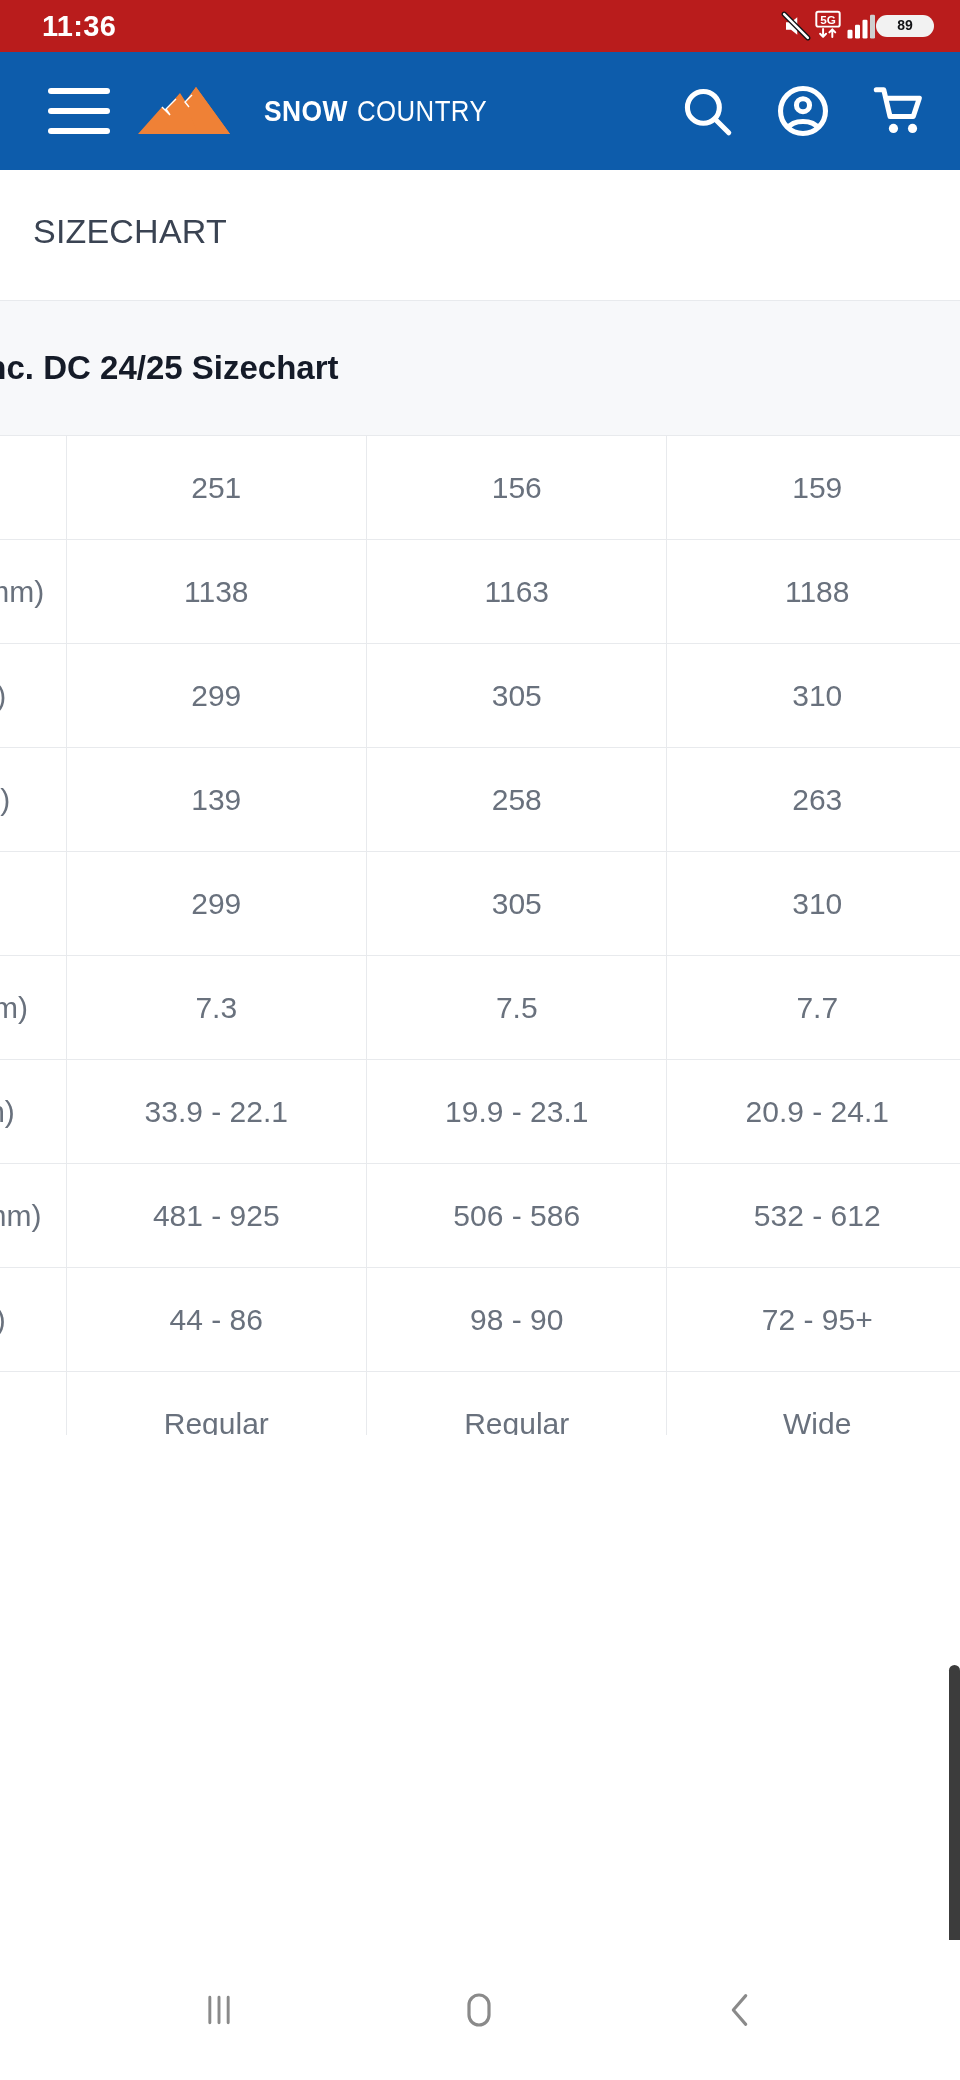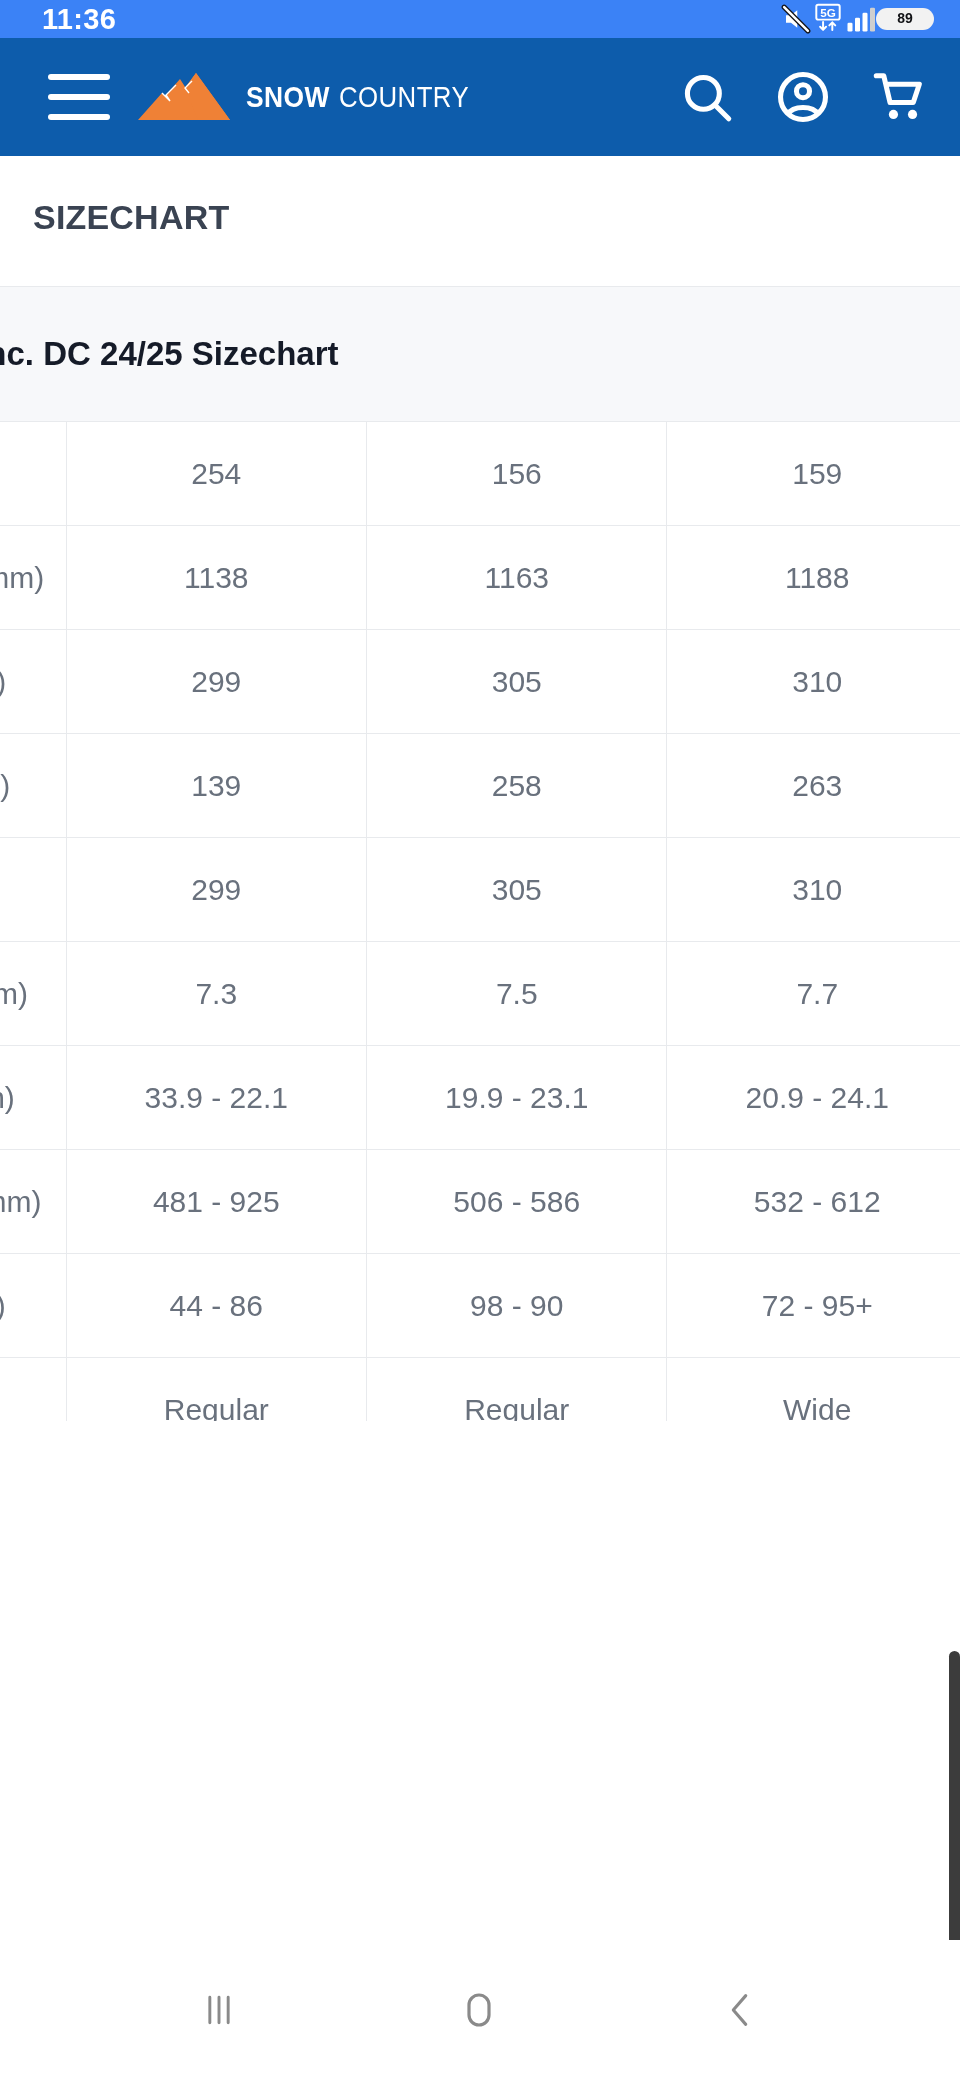--- a/index.html
+++ b/index.html
@@ -17,8 +17,8 @@
 
   
   .status-bar {
-    height: 38px;
-    background: #3b82f6;
+    height: 52px;
+    background: #b91c1c;
     display: flex;
     align-items: center;
     justify-content: space-between;

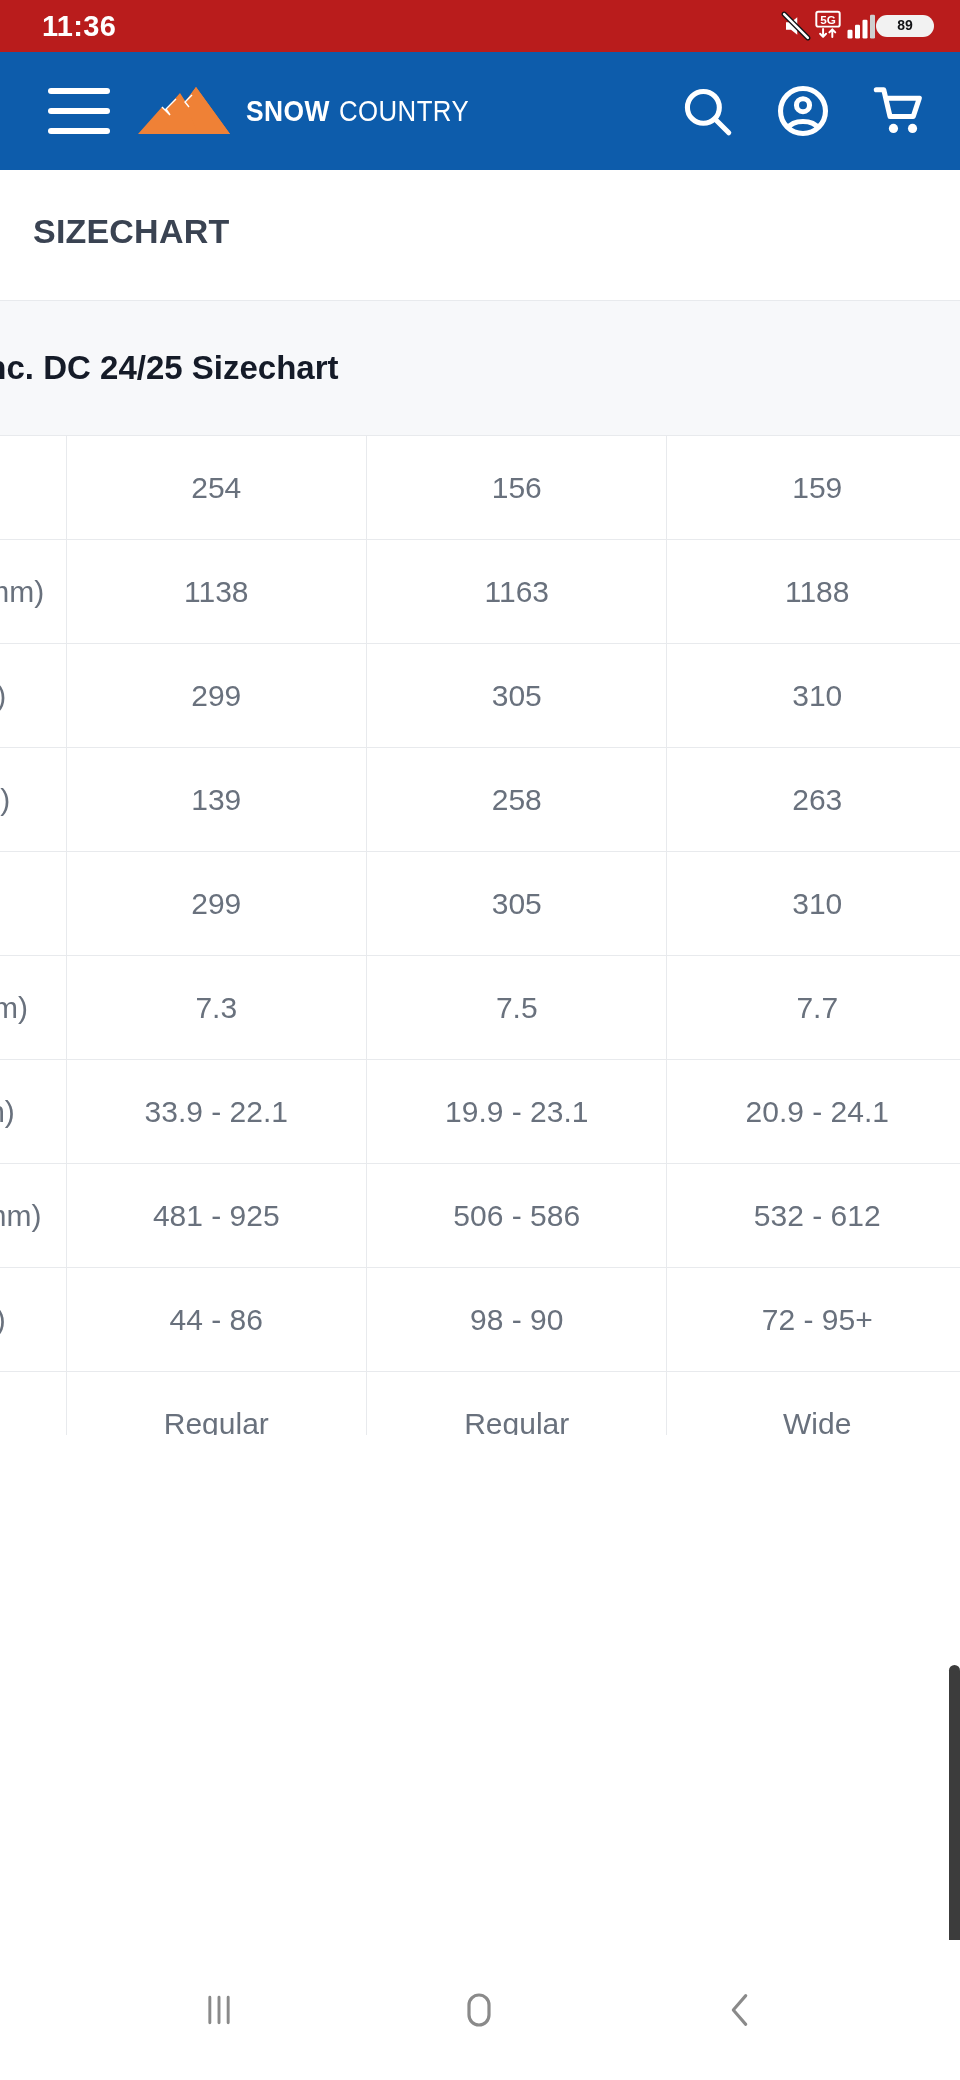--- a/index.html
+++ b/index.html
@@ -76,7 +76,7 @@
   .brand {
     display: flex;
     align-items: center;
-    gap: 14px;
+    gap: 32px;
     flex: none;
   }
   .brand-mark { flex: none; display: block; }

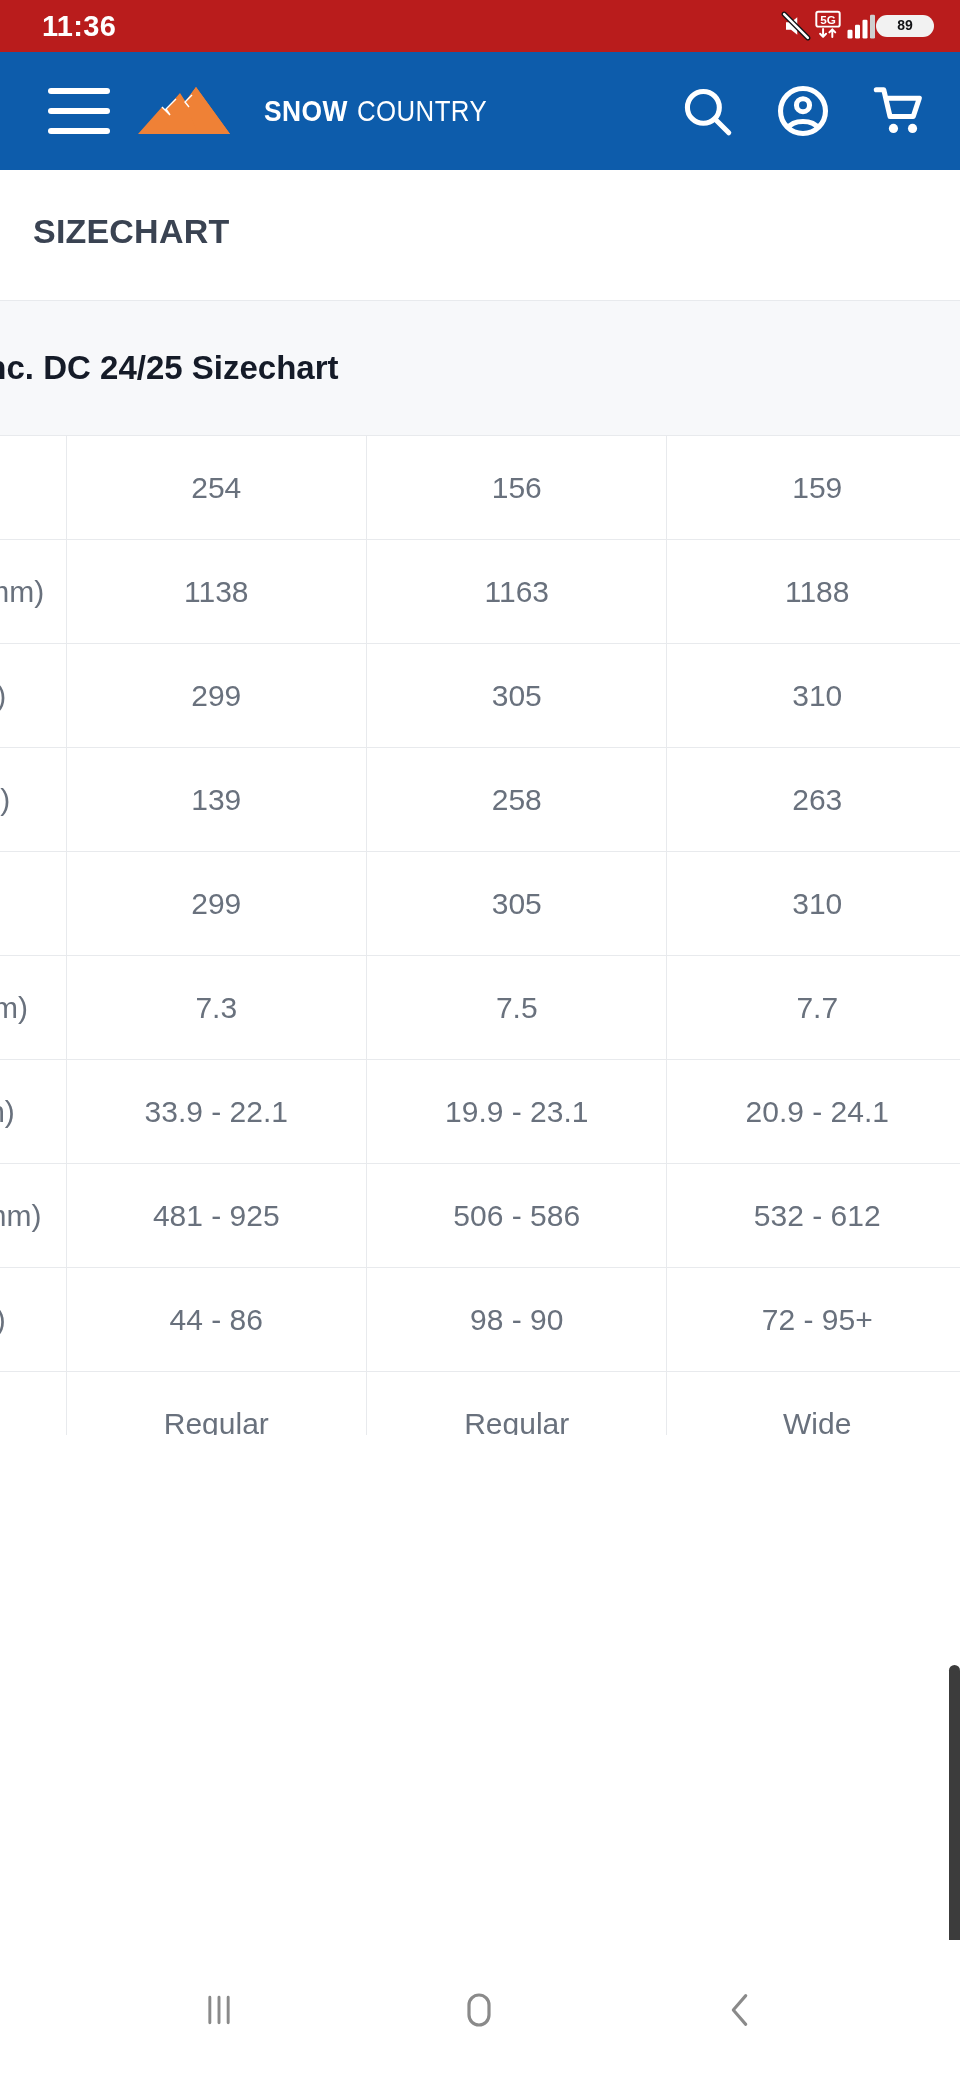--- a/index.html
+++ b/index.html
@@ -118,7 +118,7 @@
   }
   .page-title {
     font-size: 34px;
-    font-weight: 700;
+    font-weight: 400;
     color: #3a4352;
     letter-spacing: 0.2px;
     padding: 42px 0 0 0;

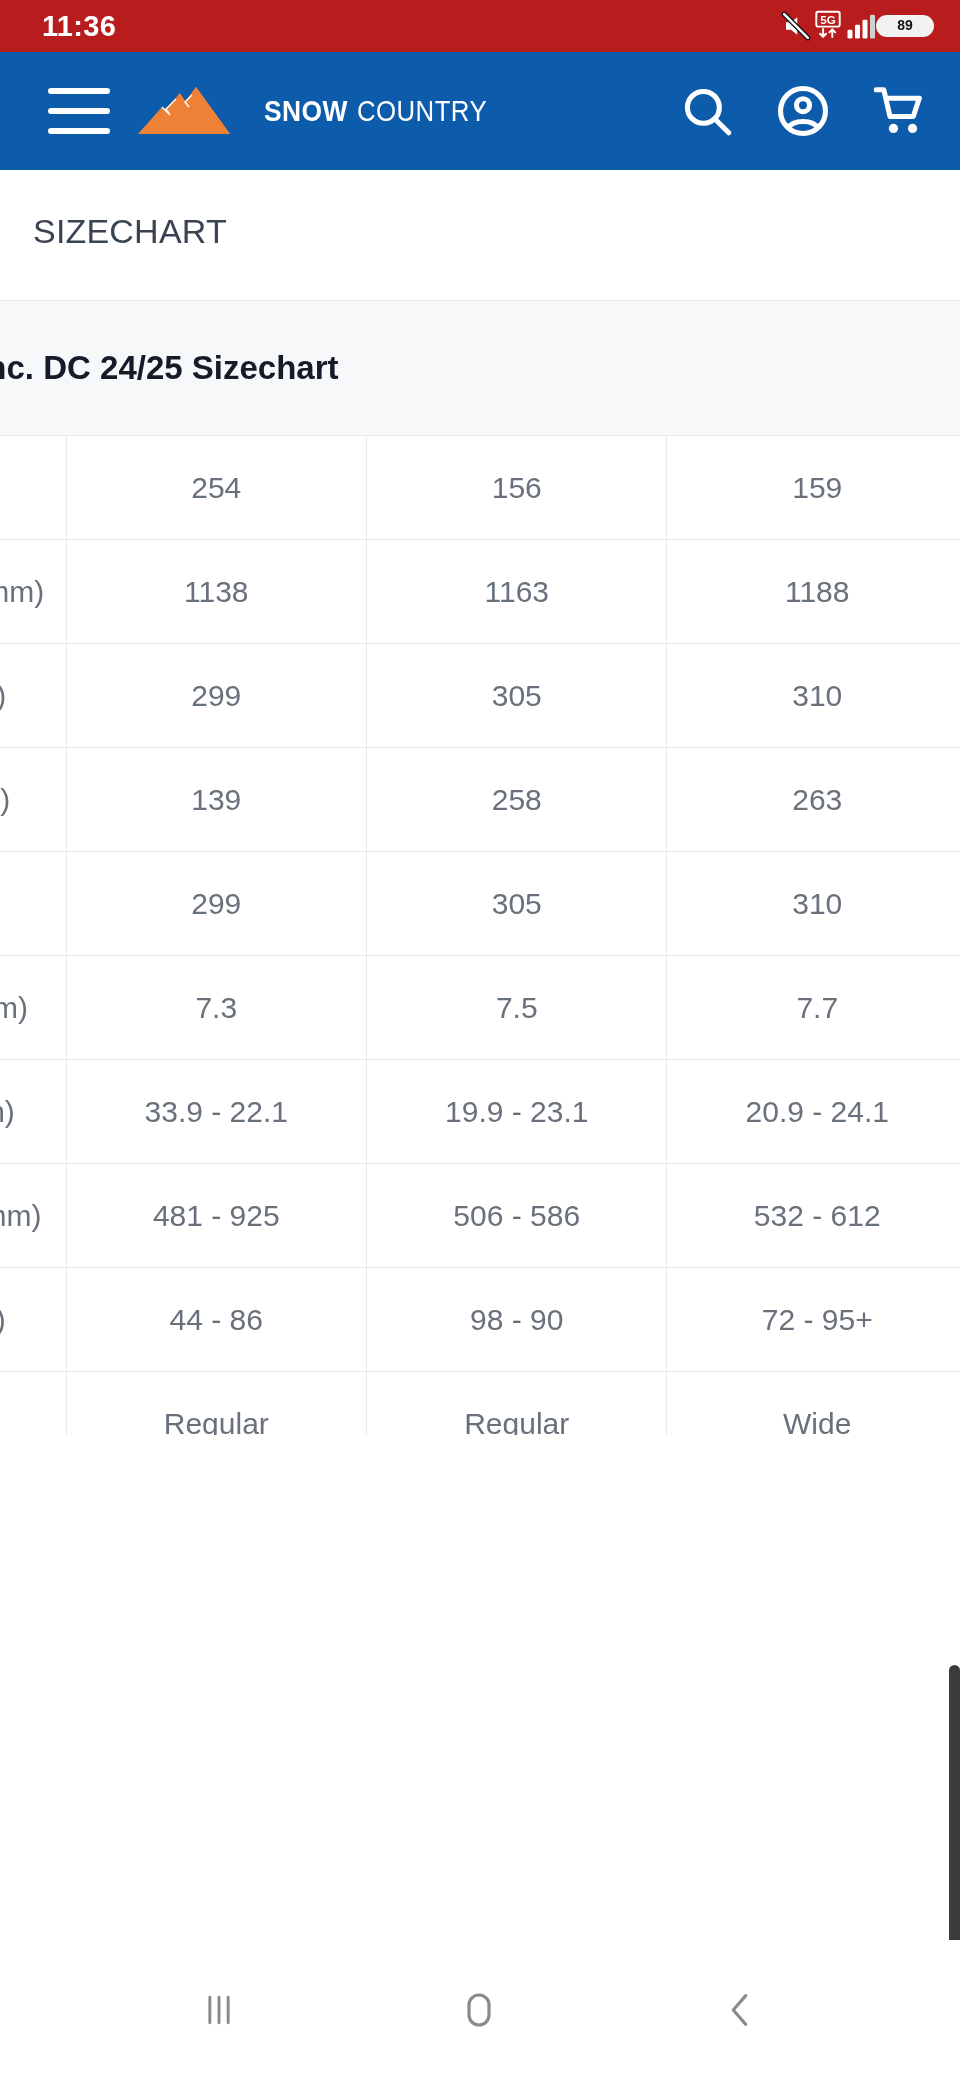--- a/index.html
+++ b/index.html
@@ -280,7 +280,7 @@
 
         <tr>
           <td class="row-label">Size</td>
-          <td>254</td>
+          <td>251</td>
           <td>156</td>
           <td>159</td>
         </tr>

